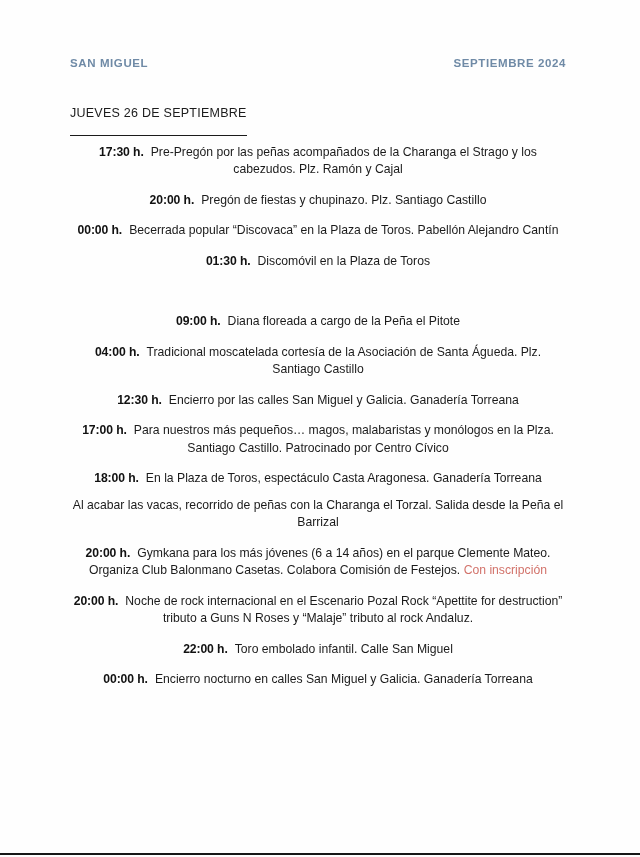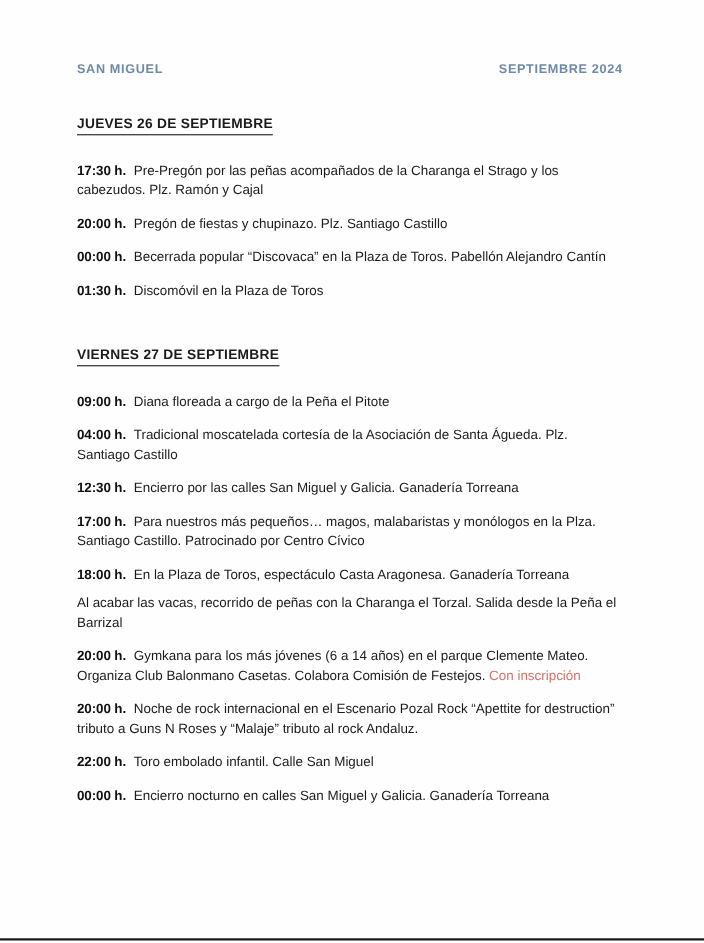--- a/index.html
+++ b/index.html
@@ -62,13 +62,13 @@
 
   .day-heading {
     font-size: 12.5px;
-    font-weight: bold;
+    font-weight: normal;
     letter-spacing: 0.25px;
     color: #1b1b1b;
     display: inline-block;
     border-bottom: 1.4px solid #1b1b1b;
-    padding-bottom: 2px;
-    margin: 0 0 24px 0;
+    padding-bottom: 14px;
+    margin: 0 0 8px 0;
     line-height: 1.1;
   }
 

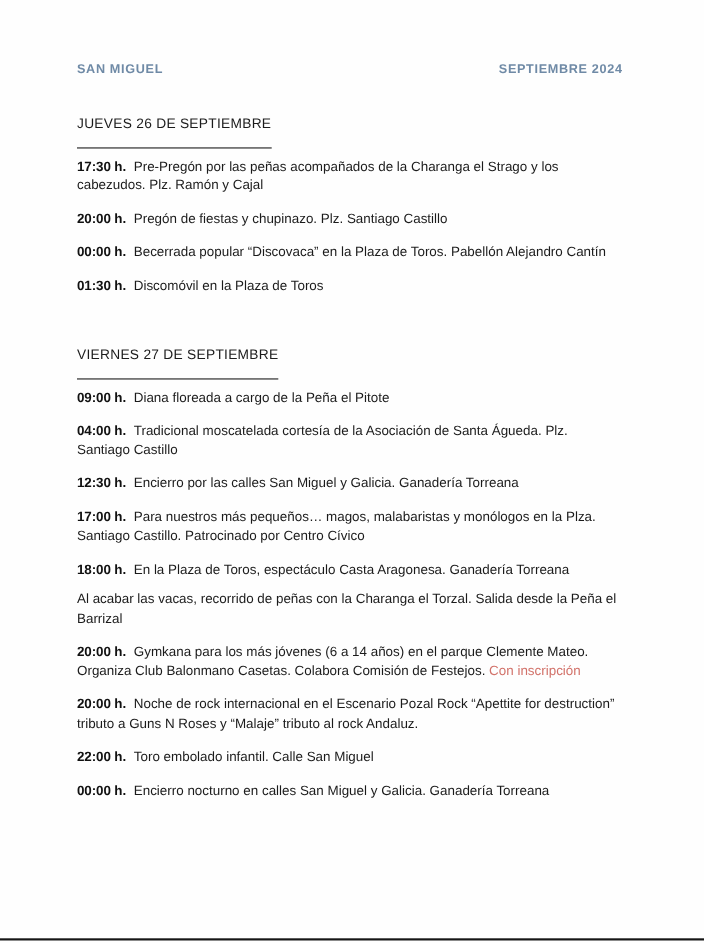--- a/index.html
+++ b/index.html
@@ -83,7 +83,7 @@
     line-height: 17.5px;
     color: #1b1b1b;
     margin-bottom: 13px;
-    text-align: left;
+    text-align: center;
   }
   .event:last-child { margin-bottom: 0; }
 

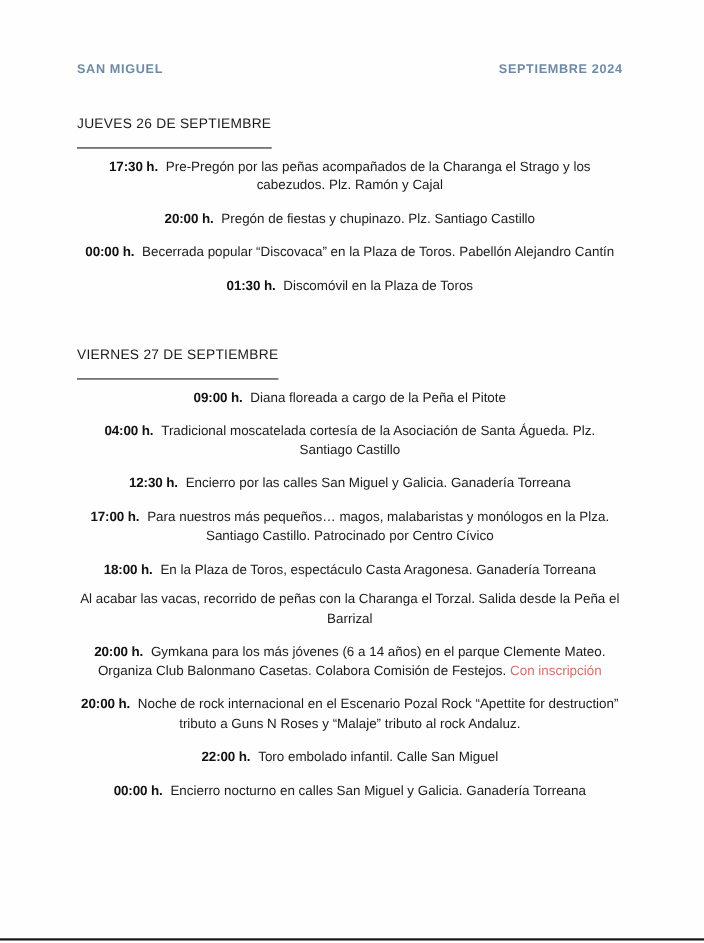--- a/index.html
+++ b/index.html
@@ -140,7 +140,6 @@
     </section>
 
     <section class="day-block day-1">
-      <h2 class="day-heading">VIERNES 27 DE SEPTIEMBRE</h2>
       <ul class="events">
         <li class="event">
           <span class="event-time">09:00 h.</span><span class="event-gap"></span><span class="event-text">Diana floreada a cargo de la Peña el Pitote</span>

